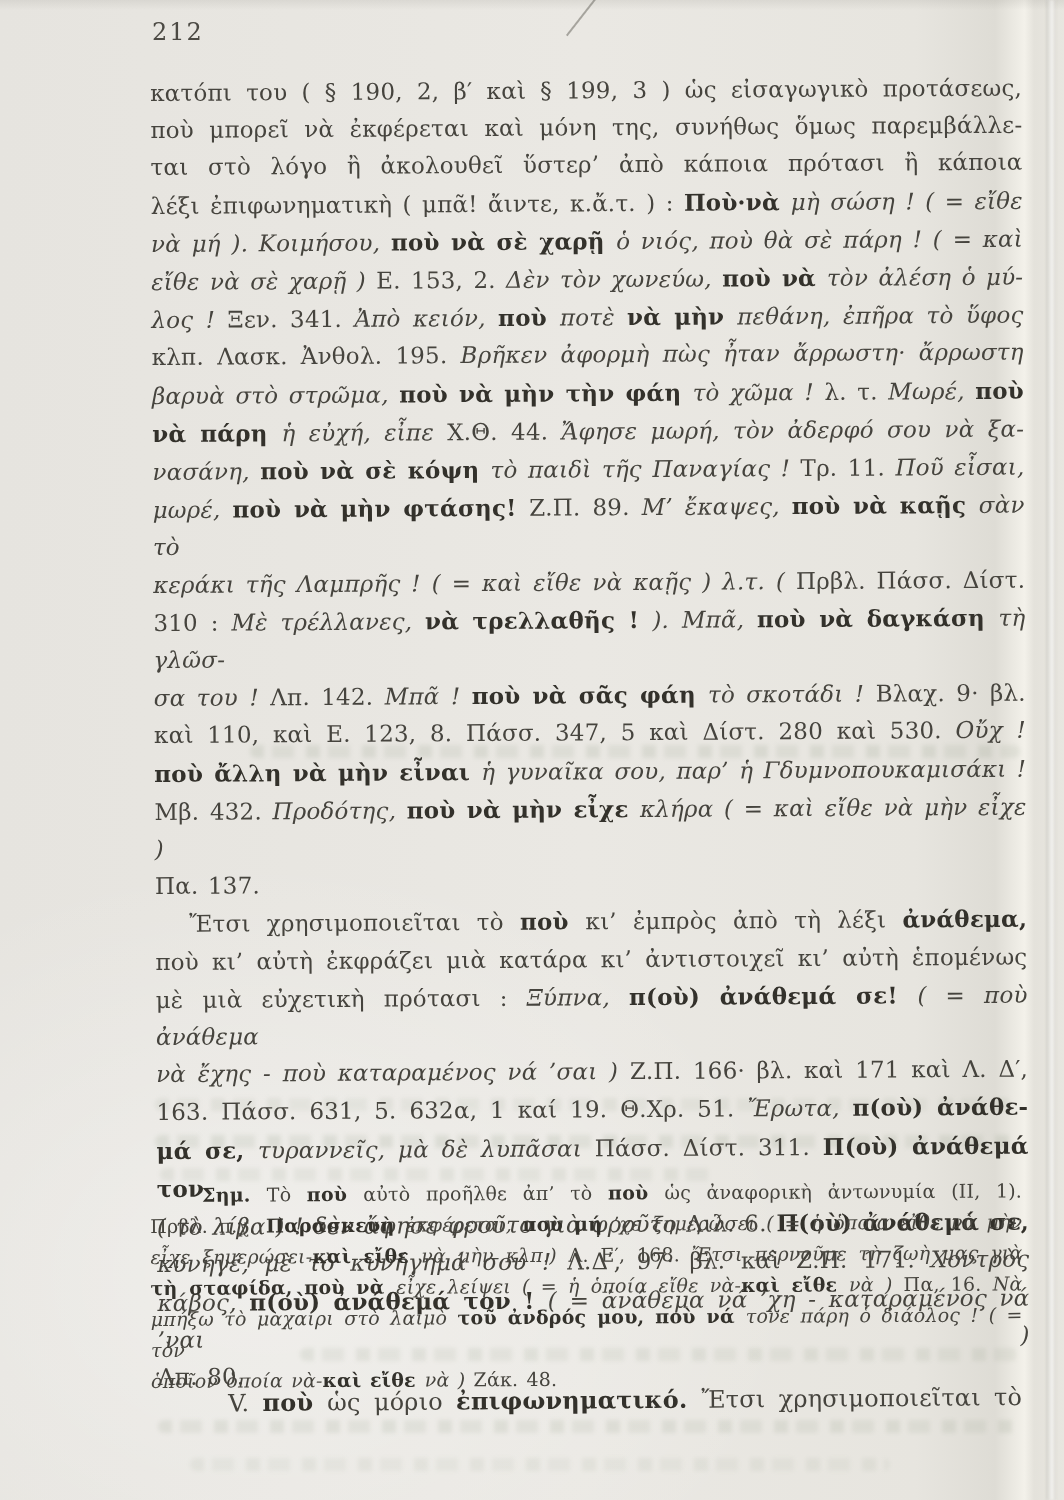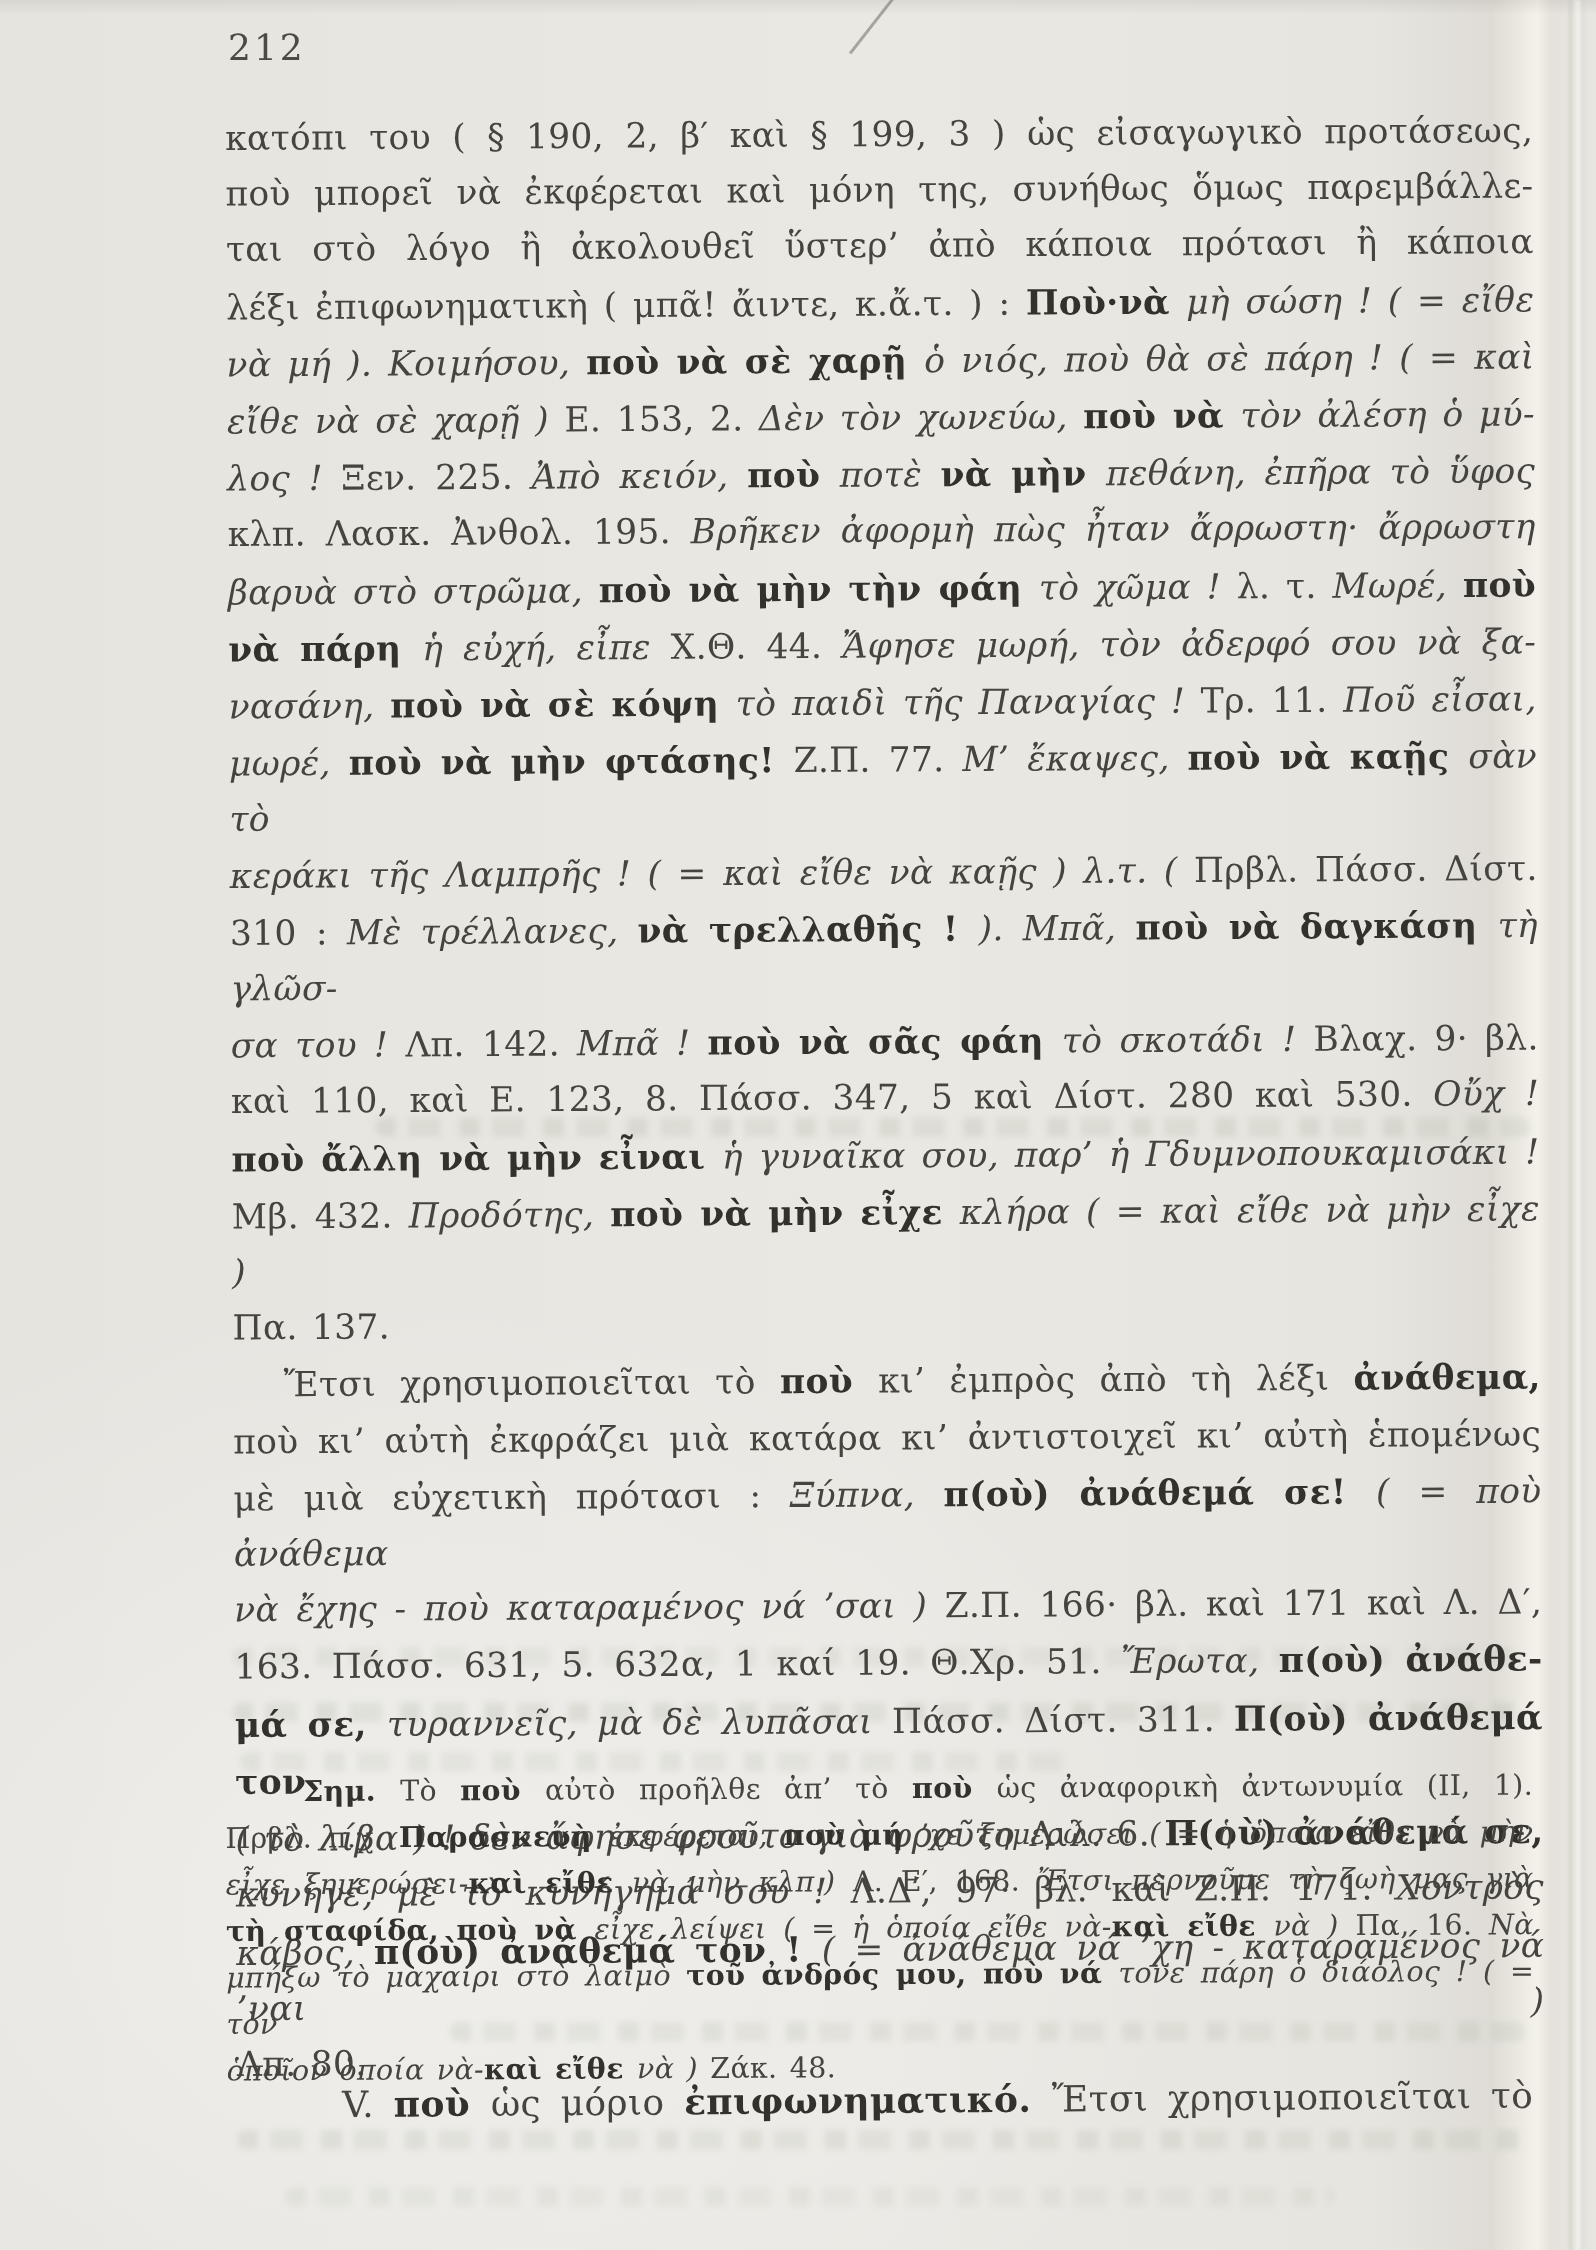--- a/index.html
+++ b/index.html
@@ -79,7 +79,7 @@
       <div class="line"><span class="sr">λέξι ἐπιφωνηματικὴ ( μπᾶ! ἄιντε, κ.ἄ.τ. ) : </span><span class="sb">Ποὺ·νὰ </span><span class="si">μὴ σώση ! ( = εἴθε</span></div>
       <div class="line"><span class="si">νὰ μή ). Κοιμήσου, </span><span class="sb">ποὺ νὰ σὲ χαρῇ </span><span class="si">ὁ νιός, ποὺ θὰ σὲ πάρη ! ( = καὶ</span></div>
       <div class="line"><span class="si">εἴθε νὰ σὲ χαρῇ ) </span><span class="sr">Ε. 153, 2. </span><span class="si">Δὲν τὸν χωνεύω, </span><span class="sb">ποὺ νὰ </span><span class="si">τὸν ἀλέση ὁ μύ-</span></div>
-      <div class="line"><span class="si">λος ! </span><span class="sr">Ξεν. 225. </span><span class="si">Ἀπὸ κειόν, </span><span class="sb">ποὺ </span><span class="si">ποτὲ </span><span class="sb">νὰ μὴν </span><span class="si">πεθάνη, ἐπῆρα τὸ ὕφος</span></div>
+      <div class="line"><span class="si">λος ! </span><span class="sr">Ξεν. 341. </span><span class="si">Ἀπὸ κειόν, </span><span class="sb">ποὺ </span><span class="si">ποτὲ </span><span class="sb">νὰ μὴν </span><span class="si">πεθάνη, ἐπῆρα τὸ ὕφος</span></div>
       <div class="line"><span class="sr">κλπ. Λασκ. Ἀνθολ. 195. </span><span class="si">Βρῆκεν ἀφορμὴ πὼς ἦταν ἄρρωστη· ἄρρωστη</span></div>
       <div class="line"><span class="si">βαρυὰ στὸ στρῶμα, </span><span class="sb">ποὺ νὰ μὴν τὴν φάη </span><span class="si">τὸ χῶμα ! </span><span class="sr">λ. τ. </span><span class="si">Μωρέ, </span><span class="sb">ποὺ</span></div>
       <div class="line"><span class="sb">νὰ πάρη </span><span class="si">ἡ εὐχή, εἶπε </span><span class="sr">Χ.Θ. 44. </span><span class="si">Ἄφησε μωρή, τὸν ἀδερφό σου νὰ ξα-</span></div>

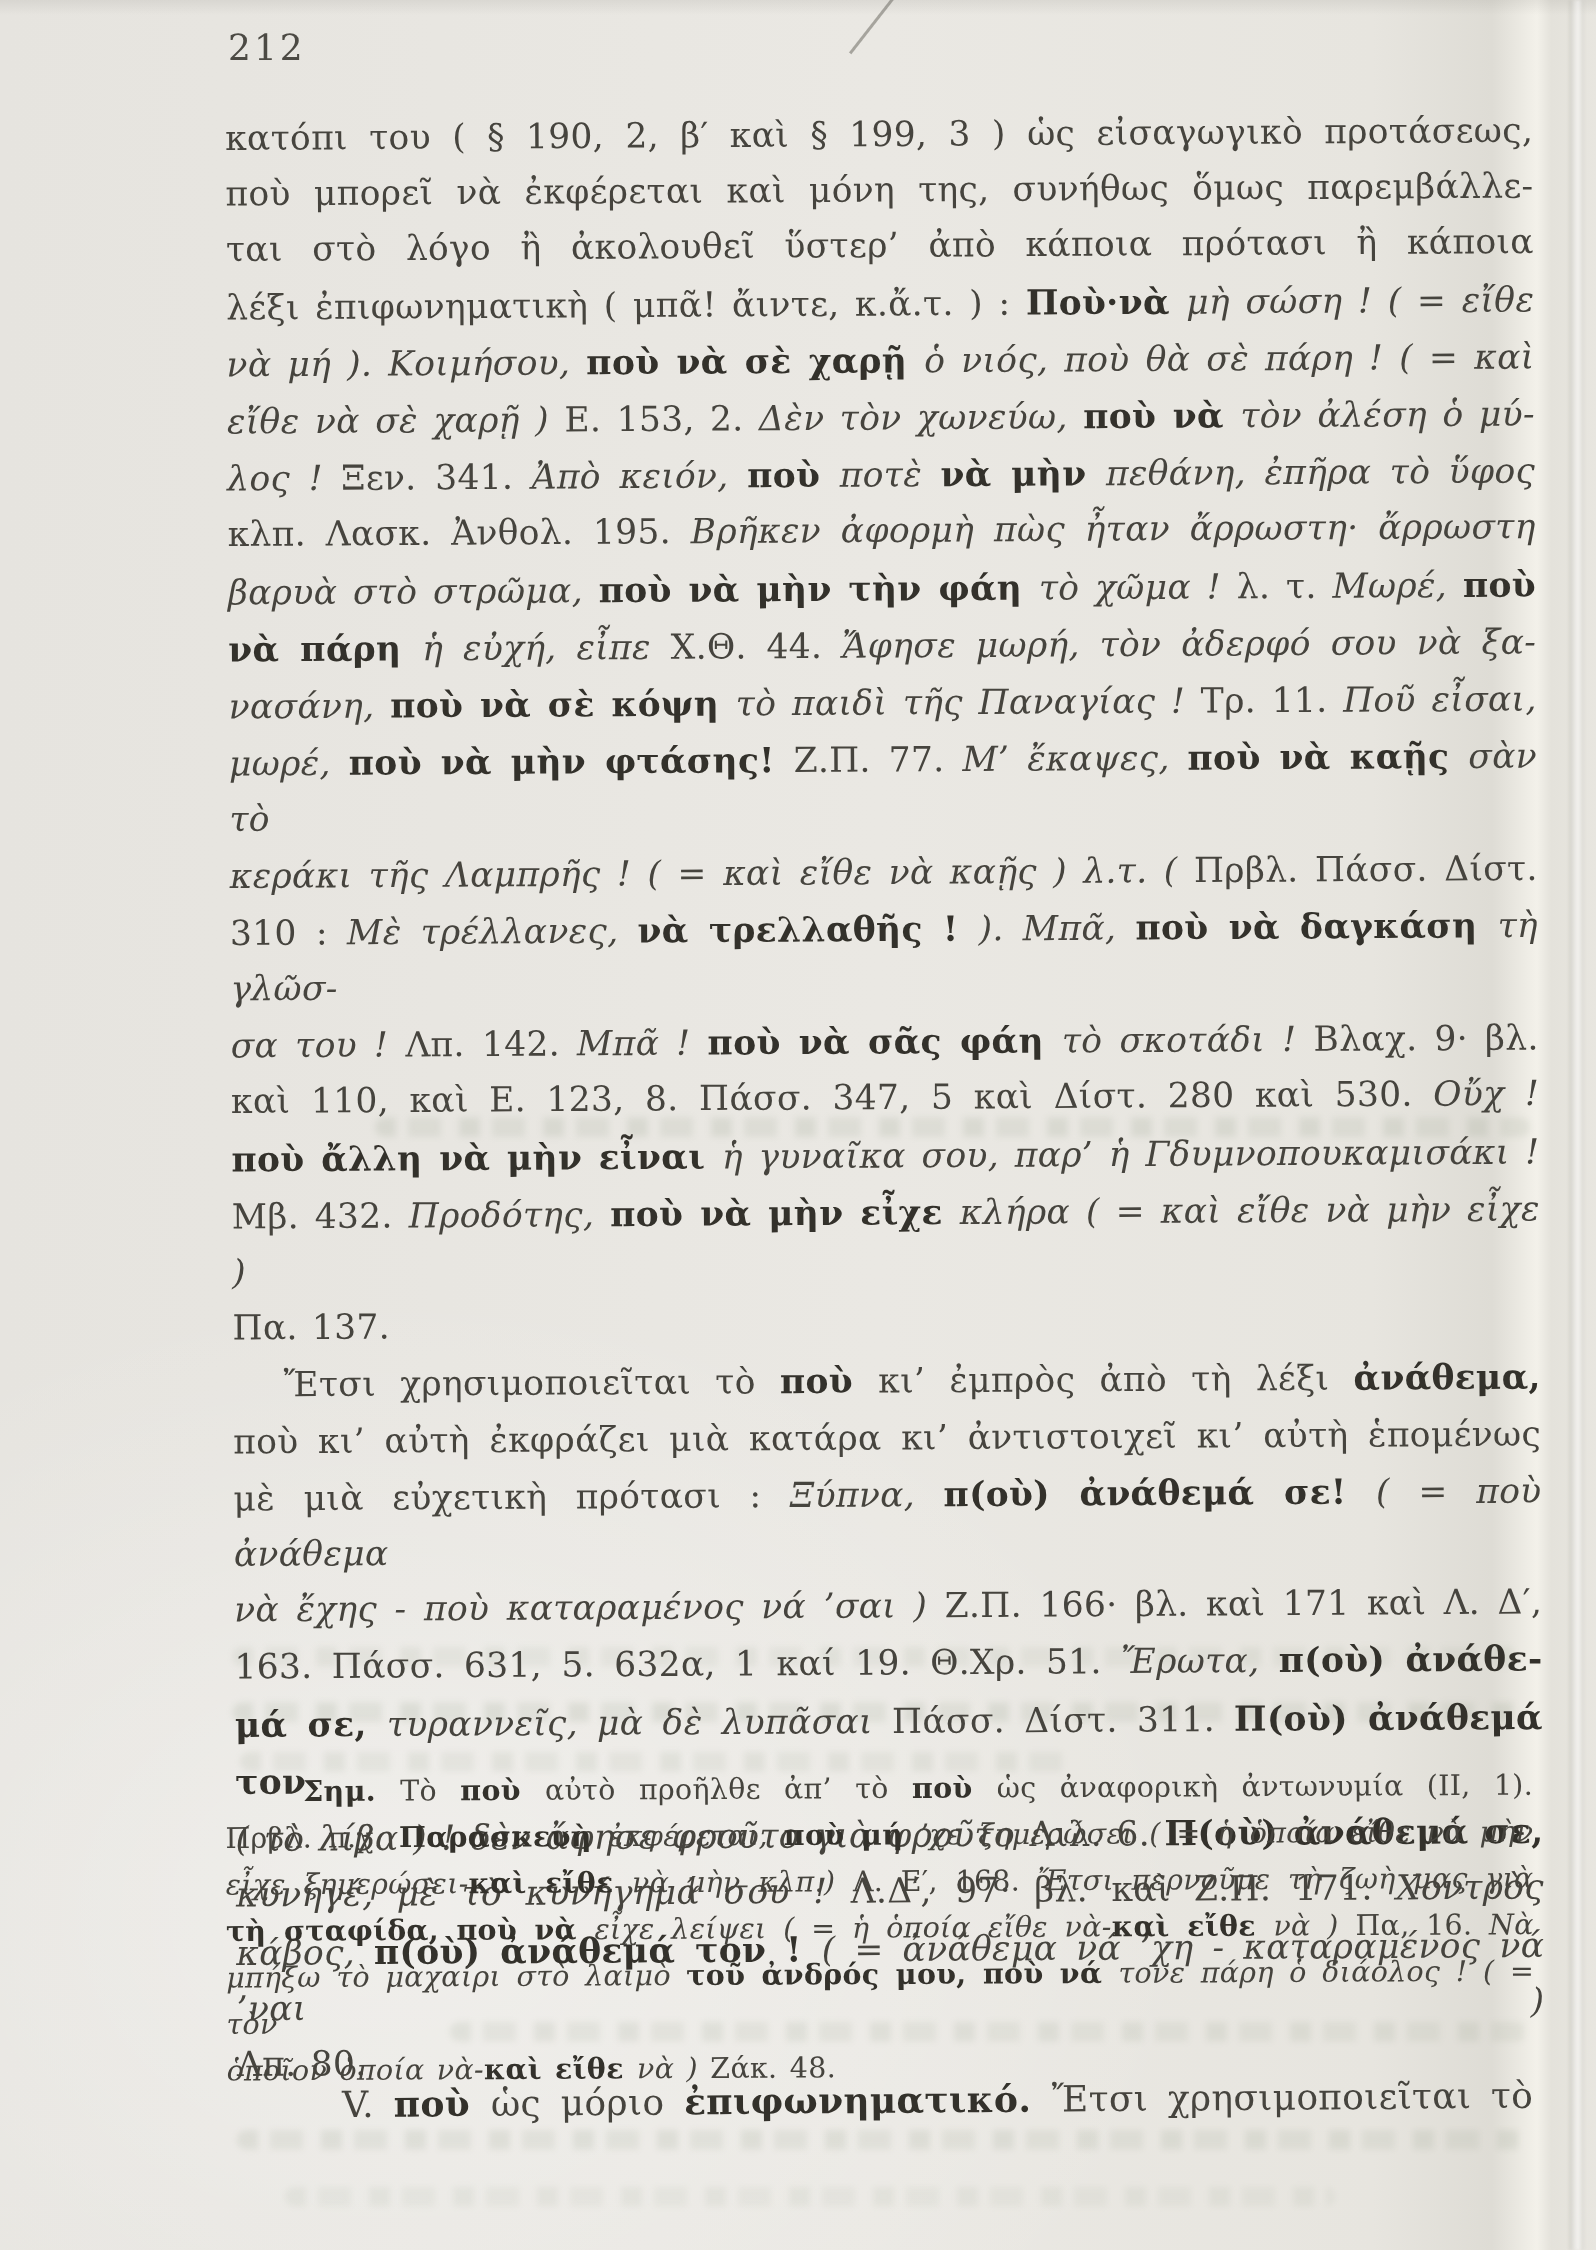--- a/index.html
+++ b/index.html
@@ -84,7 +84,7 @@
       <div class="line"><span class="si">βαρυὰ στὸ στρῶμα, </span><span class="sb">ποὺ νὰ μὴν τὴν φάη </span><span class="si">τὸ χῶμα ! </span><span class="sr">λ. τ. </span><span class="si">Μωρέ, </span><span class="sb">ποὺ</span></div>
       <div class="line"><span class="sb">νὰ πάρη </span><span class="si">ἡ εὐχή, εἶπε </span><span class="sr">Χ.Θ. 44. </span><span class="si">Ἄφησε μωρή, τὸν ἀδερφό σου νὰ ξα-</span></div>
       <div class="line"><span class="si">νασάνη, </span><span class="sb">ποὺ νὰ σὲ κόψη </span><span class="si">τὸ παιδὶ τῆς Παναγίας ! </span><span class="sr">Τρ. 11. </span><span class="si">Ποῦ εἶσαι,</span></div>
-      <div class="line"><span class="si">μωρέ, </span><span class="sb">ποὺ νὰ μὴν φτάσης! </span><span class="sr">Ζ.Π. 77. </span><span class="si">Μ’ ἔκαψες, </span><span class="sb">ποὺ νὰ καῇς </span><span class="si">σὰν τὸ</span></div>
+      <div class="line"><span class="si">μωρέ, </span><span class="sb">ποὺ νὰ μὴν φτάσης! </span><span class="sr">Ζ.Π. 89. </span><span class="si">Μ’ ἔκαψες, </span><span class="sb">ποὺ νὰ καῇς </span><span class="si">σὰν τὸ</span></div>
       <div class="line"><span class="si">κεράκι τῆς Λαμπρῆς ! ( = καὶ εἴθε νὰ καῇς ) λ.τ. ( </span><span class="sr">Πρβλ. Πάσσ. Δίστ.</span></div>
       <div class="line"><span class="sr">310 : </span><span class="si">Μὲ τρέλλανες, </span><span class="sb">νὰ τρελλαθῆς ! </span><span class="si">). Μπᾶ, </span><span class="sb">ποὺ νὰ δαγκάση </span><span class="si">τὴ γλῶσ-</span></div>
       <div class="line"><span class="si">σα του ! </span><span class="sr">Λπ. 142. </span><span class="si">Μπᾶ ! </span><span class="sb">ποὺ νὰ σᾶς φάη </span><span class="si">τὸ σκοτάδι ! </span><span class="sr">Βλαχ. 9· βλ.</span></div>

